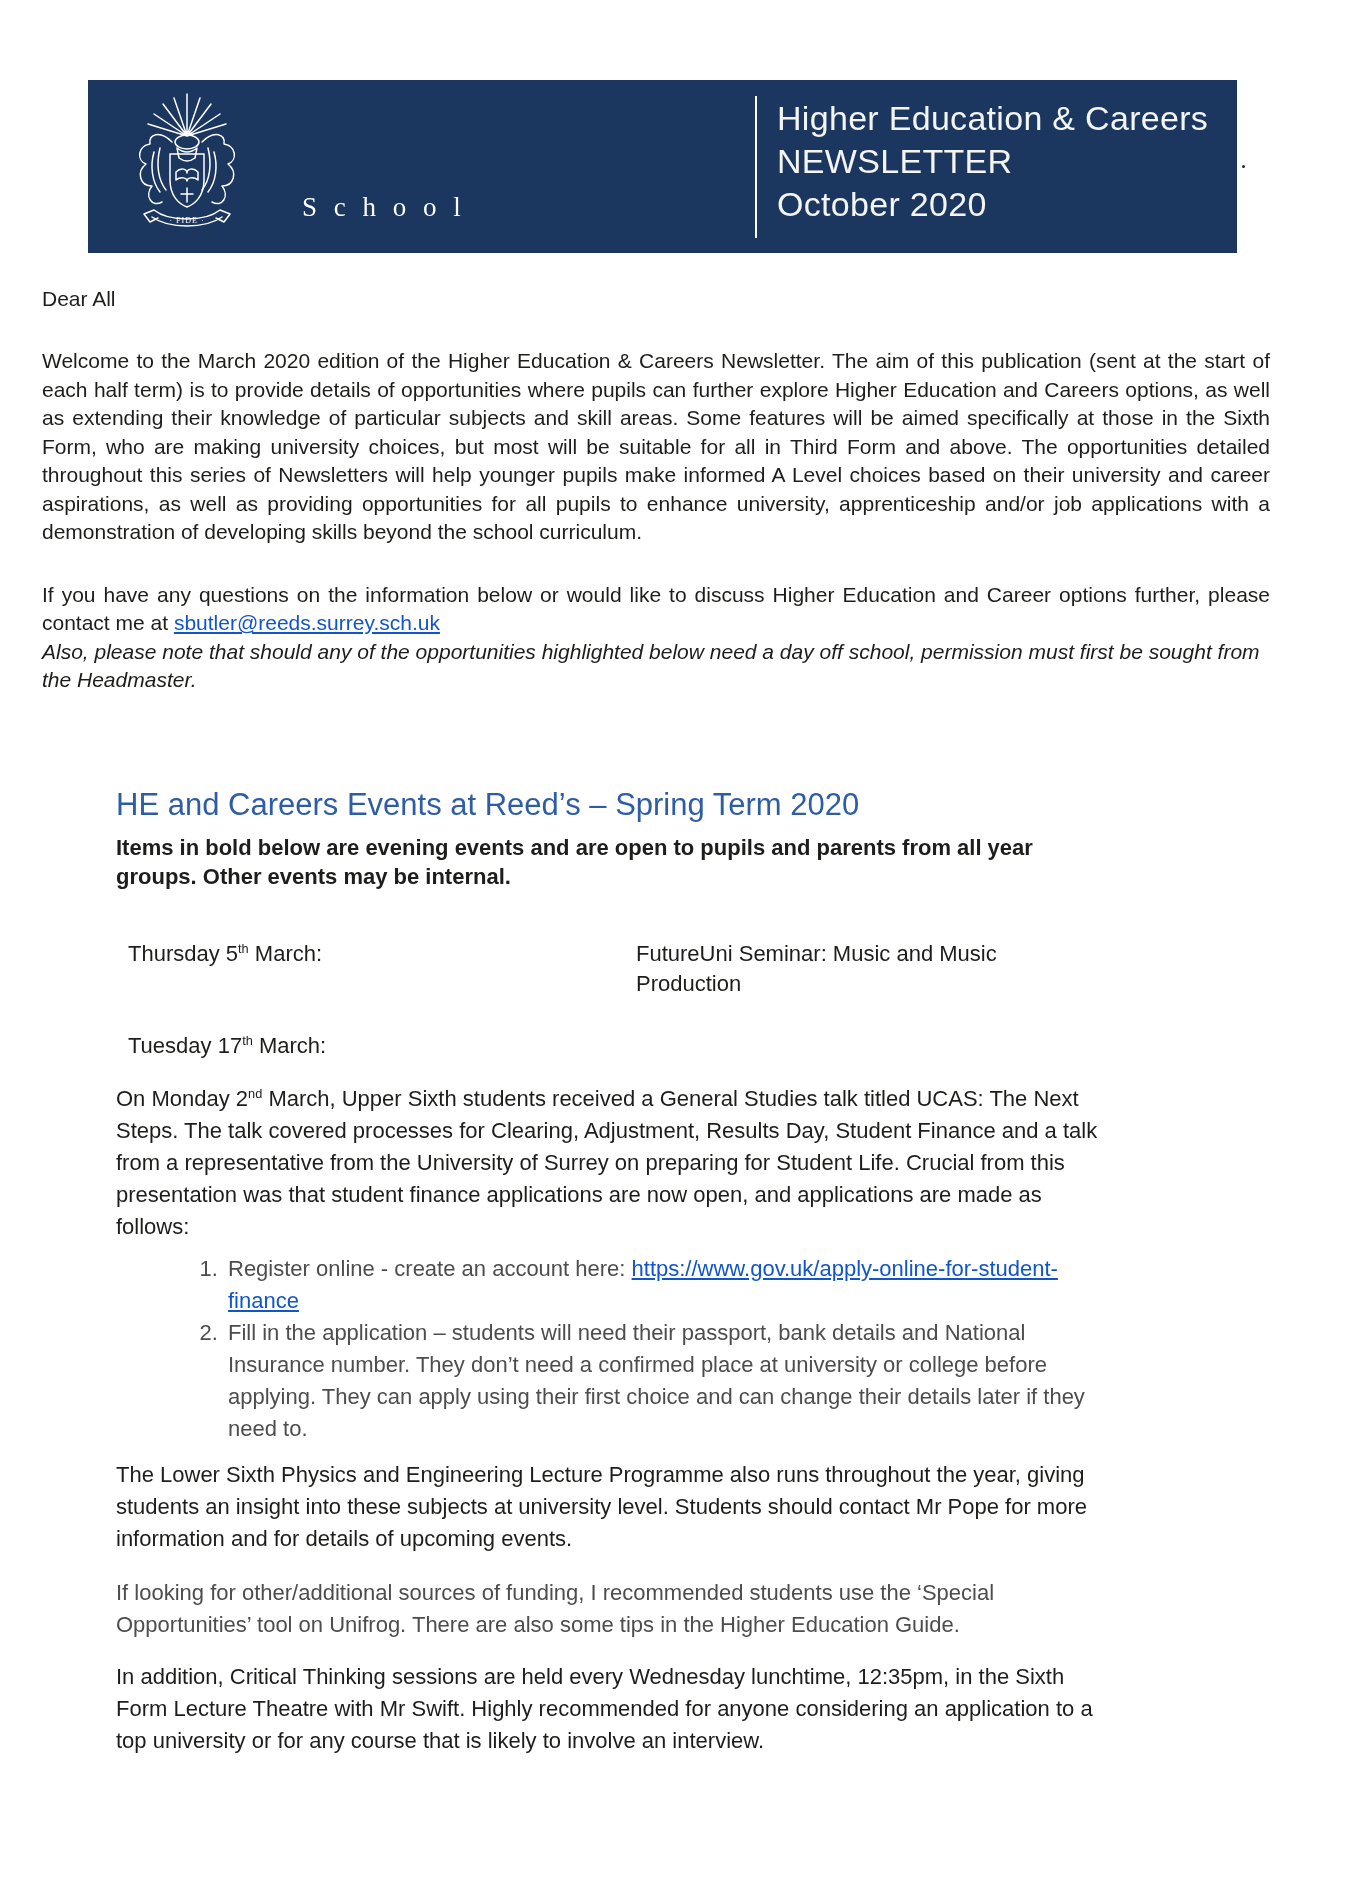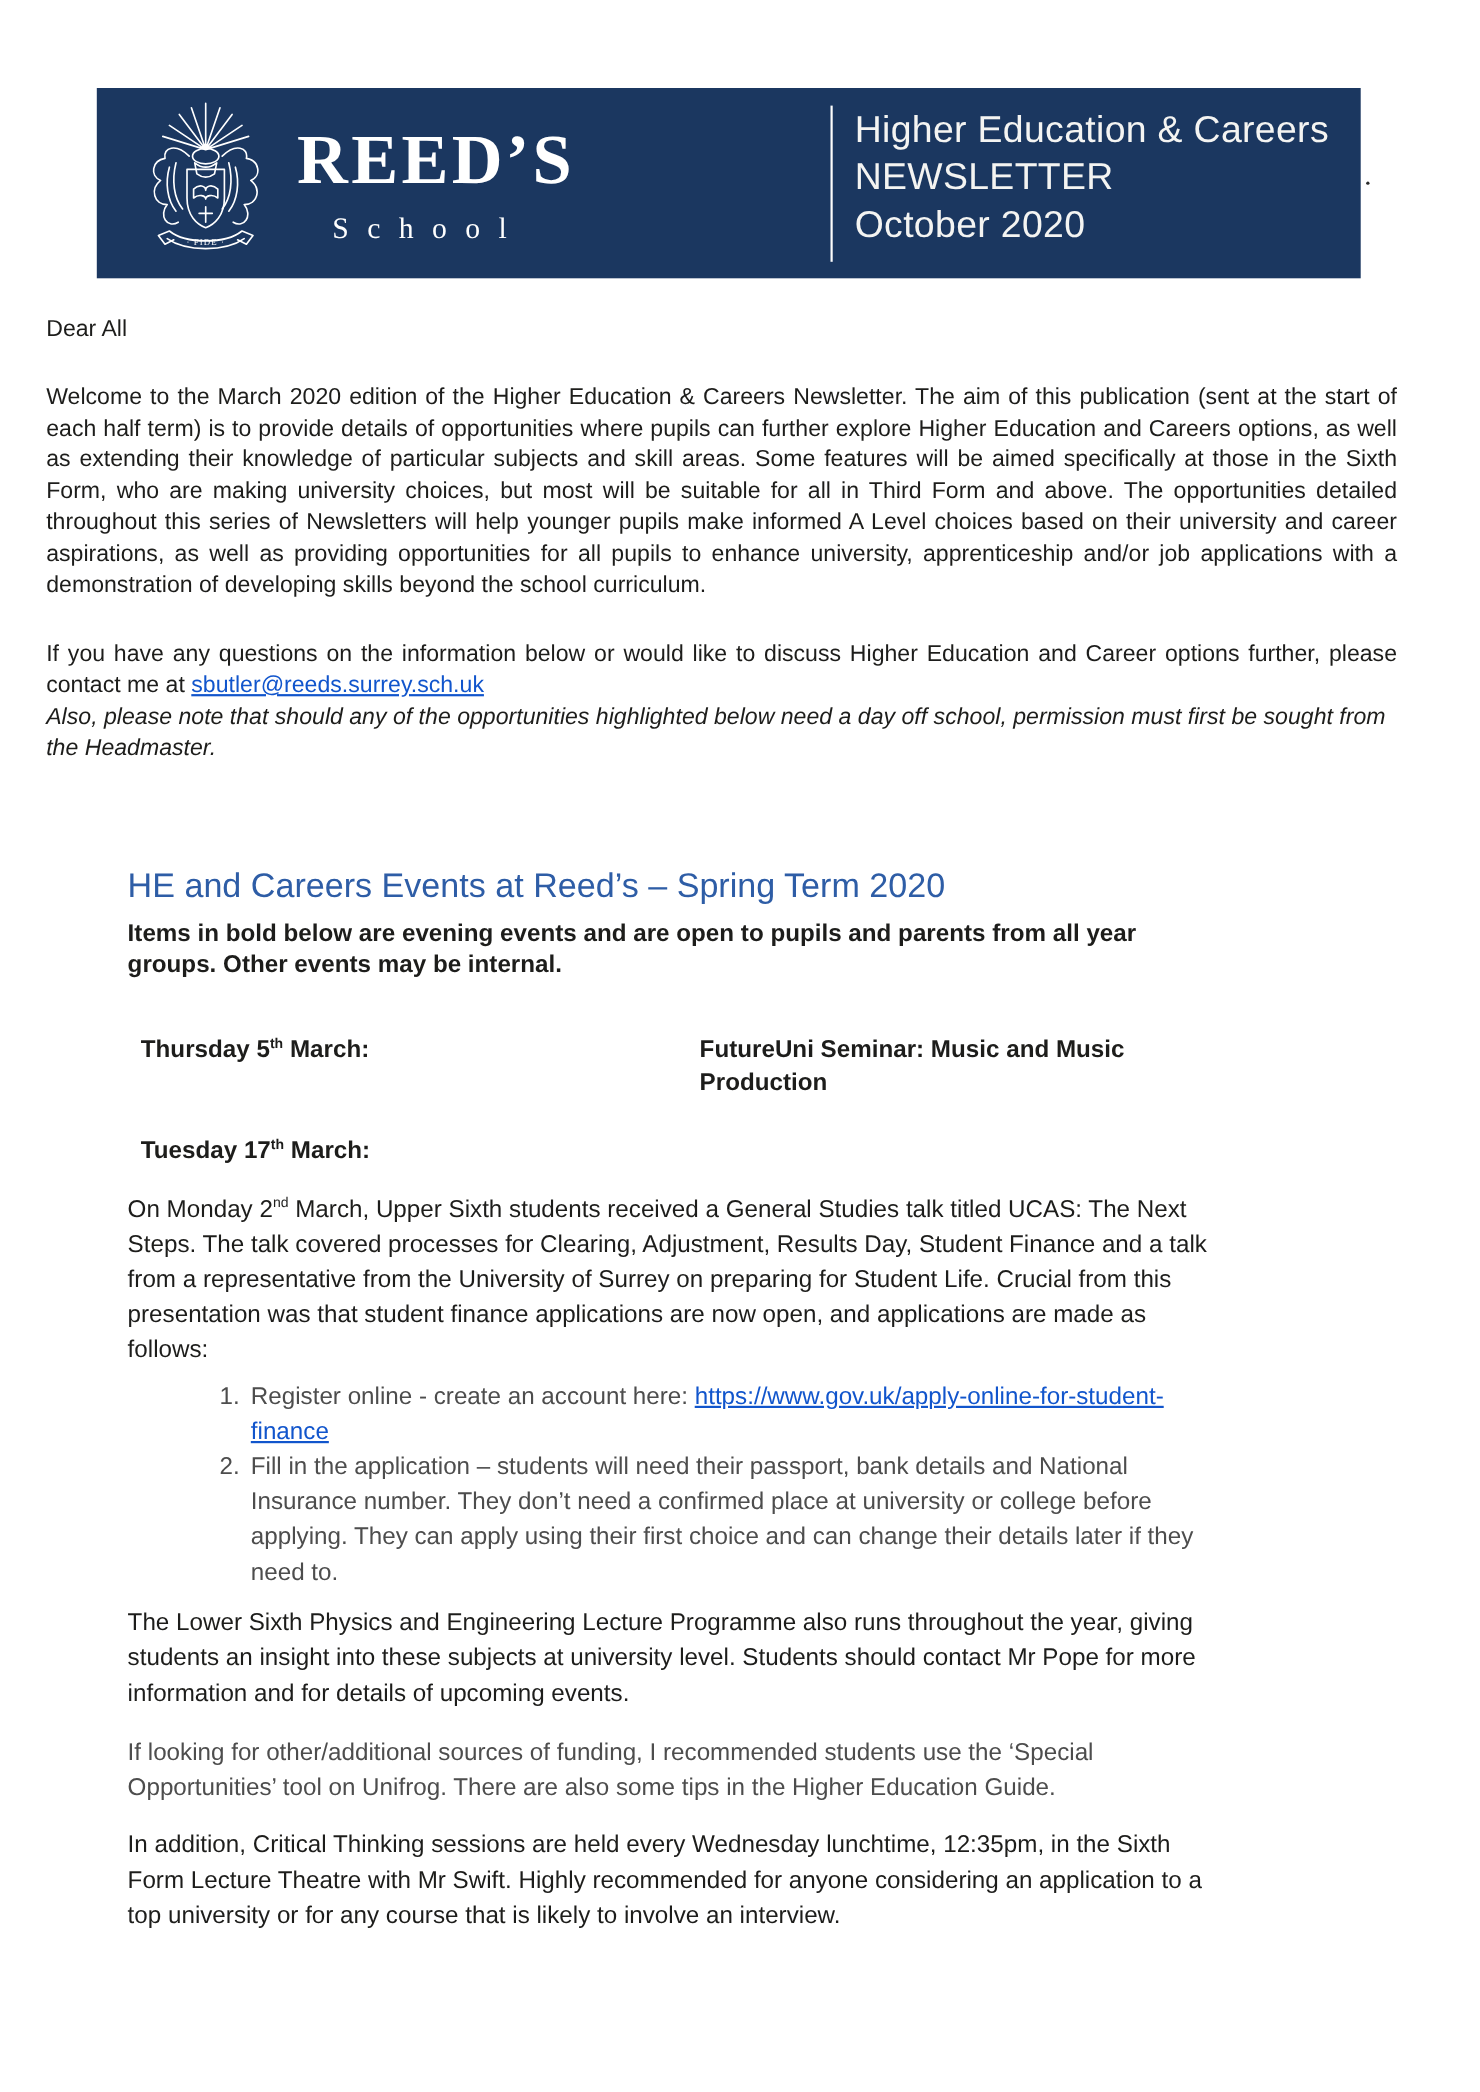--- a/index.html
+++ b/index.html
@@ -75,7 +75,6 @@
     </g>
     <text x="63" y="133" text-anchor="middle" font-size="8" fill="#ffffff" font-family="Liberation Serif, serif" letter-spacing="1">· FIDE ·</text>
   </svg>
-  <div class="logo-name">REED’S</div>
   <div class="logo-school">S c h o o l</div>
   <div class="banner-divider"></div>
   <div class="banner-title">

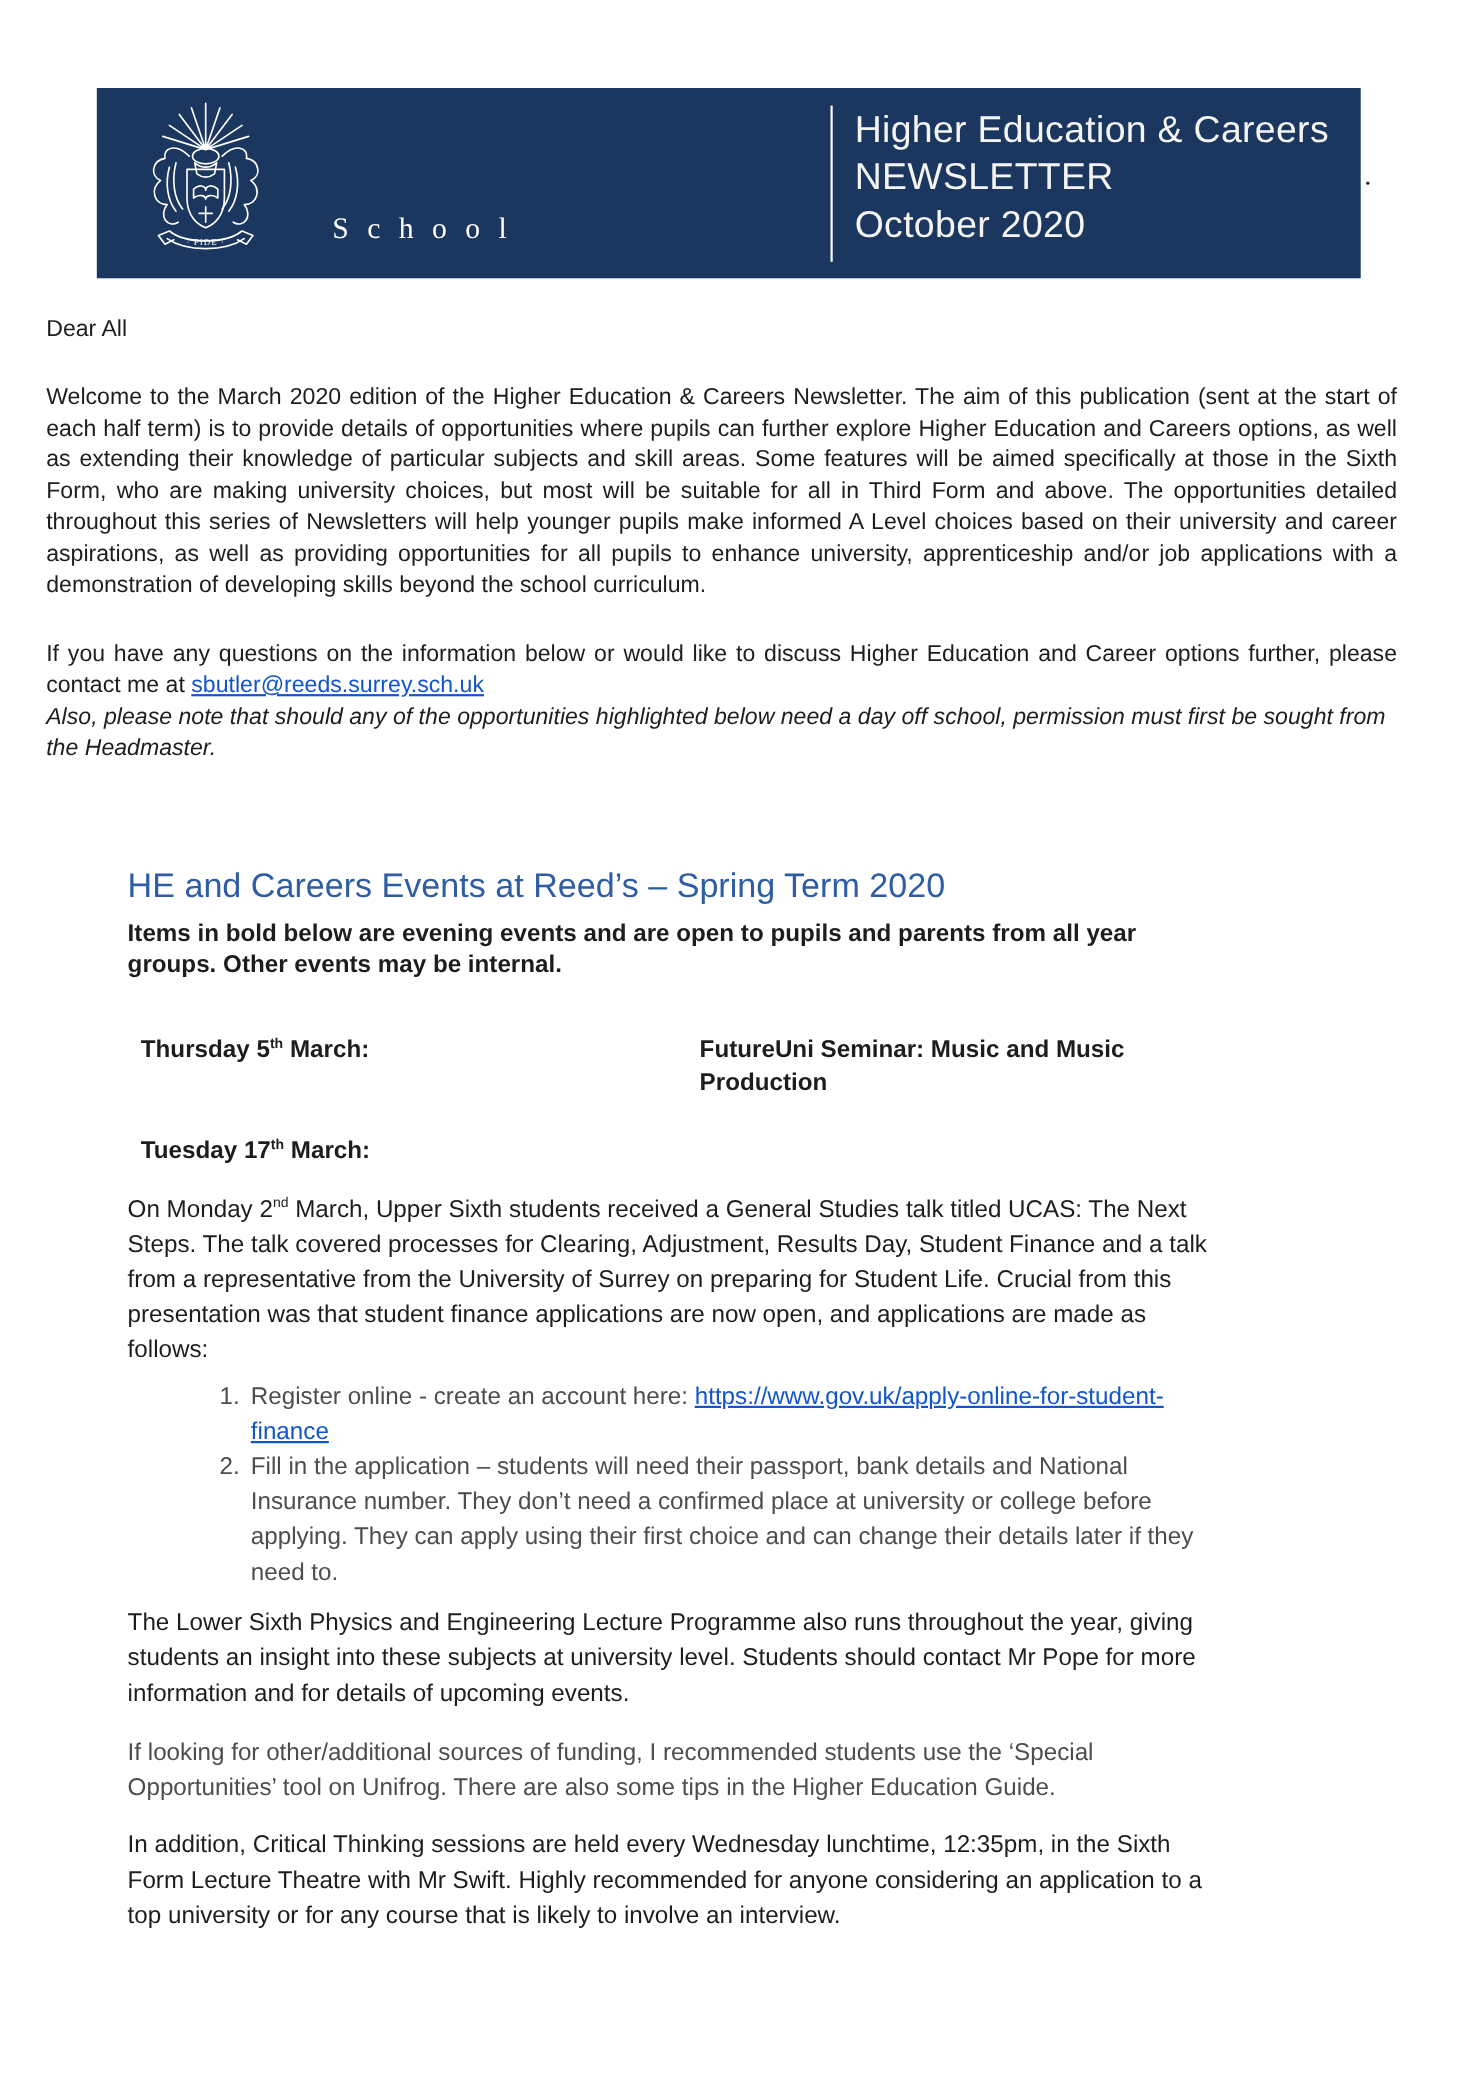--- a/index.html
+++ b/index.html
@@ -44,7 +44,7 @@
   .events-section{margin:92px 0 0 74px;width:990px;}
   .section-heading{margin:0;font-size:31px;font-weight:400;color:var(--heading-blue,#2e5da6);}
   .section-bold{font-weight:bold;font-size:22px;line-height:29px;margin:10px 0 0 0;}
-  .event-row{display:flex;margin-top:48px;font-weight:bold;font-size:22px;line-height:30px;}
+  .event-row{display:flex;margin-top:48px;font-weight:normal;font-size:22px;line-height:30px;}
   .event-row + .event-row{margin-top:32px;}
   .event-date{width:520px;padding-left:12px;box-sizing:border-box;}
   .event-title{width:440px;}

